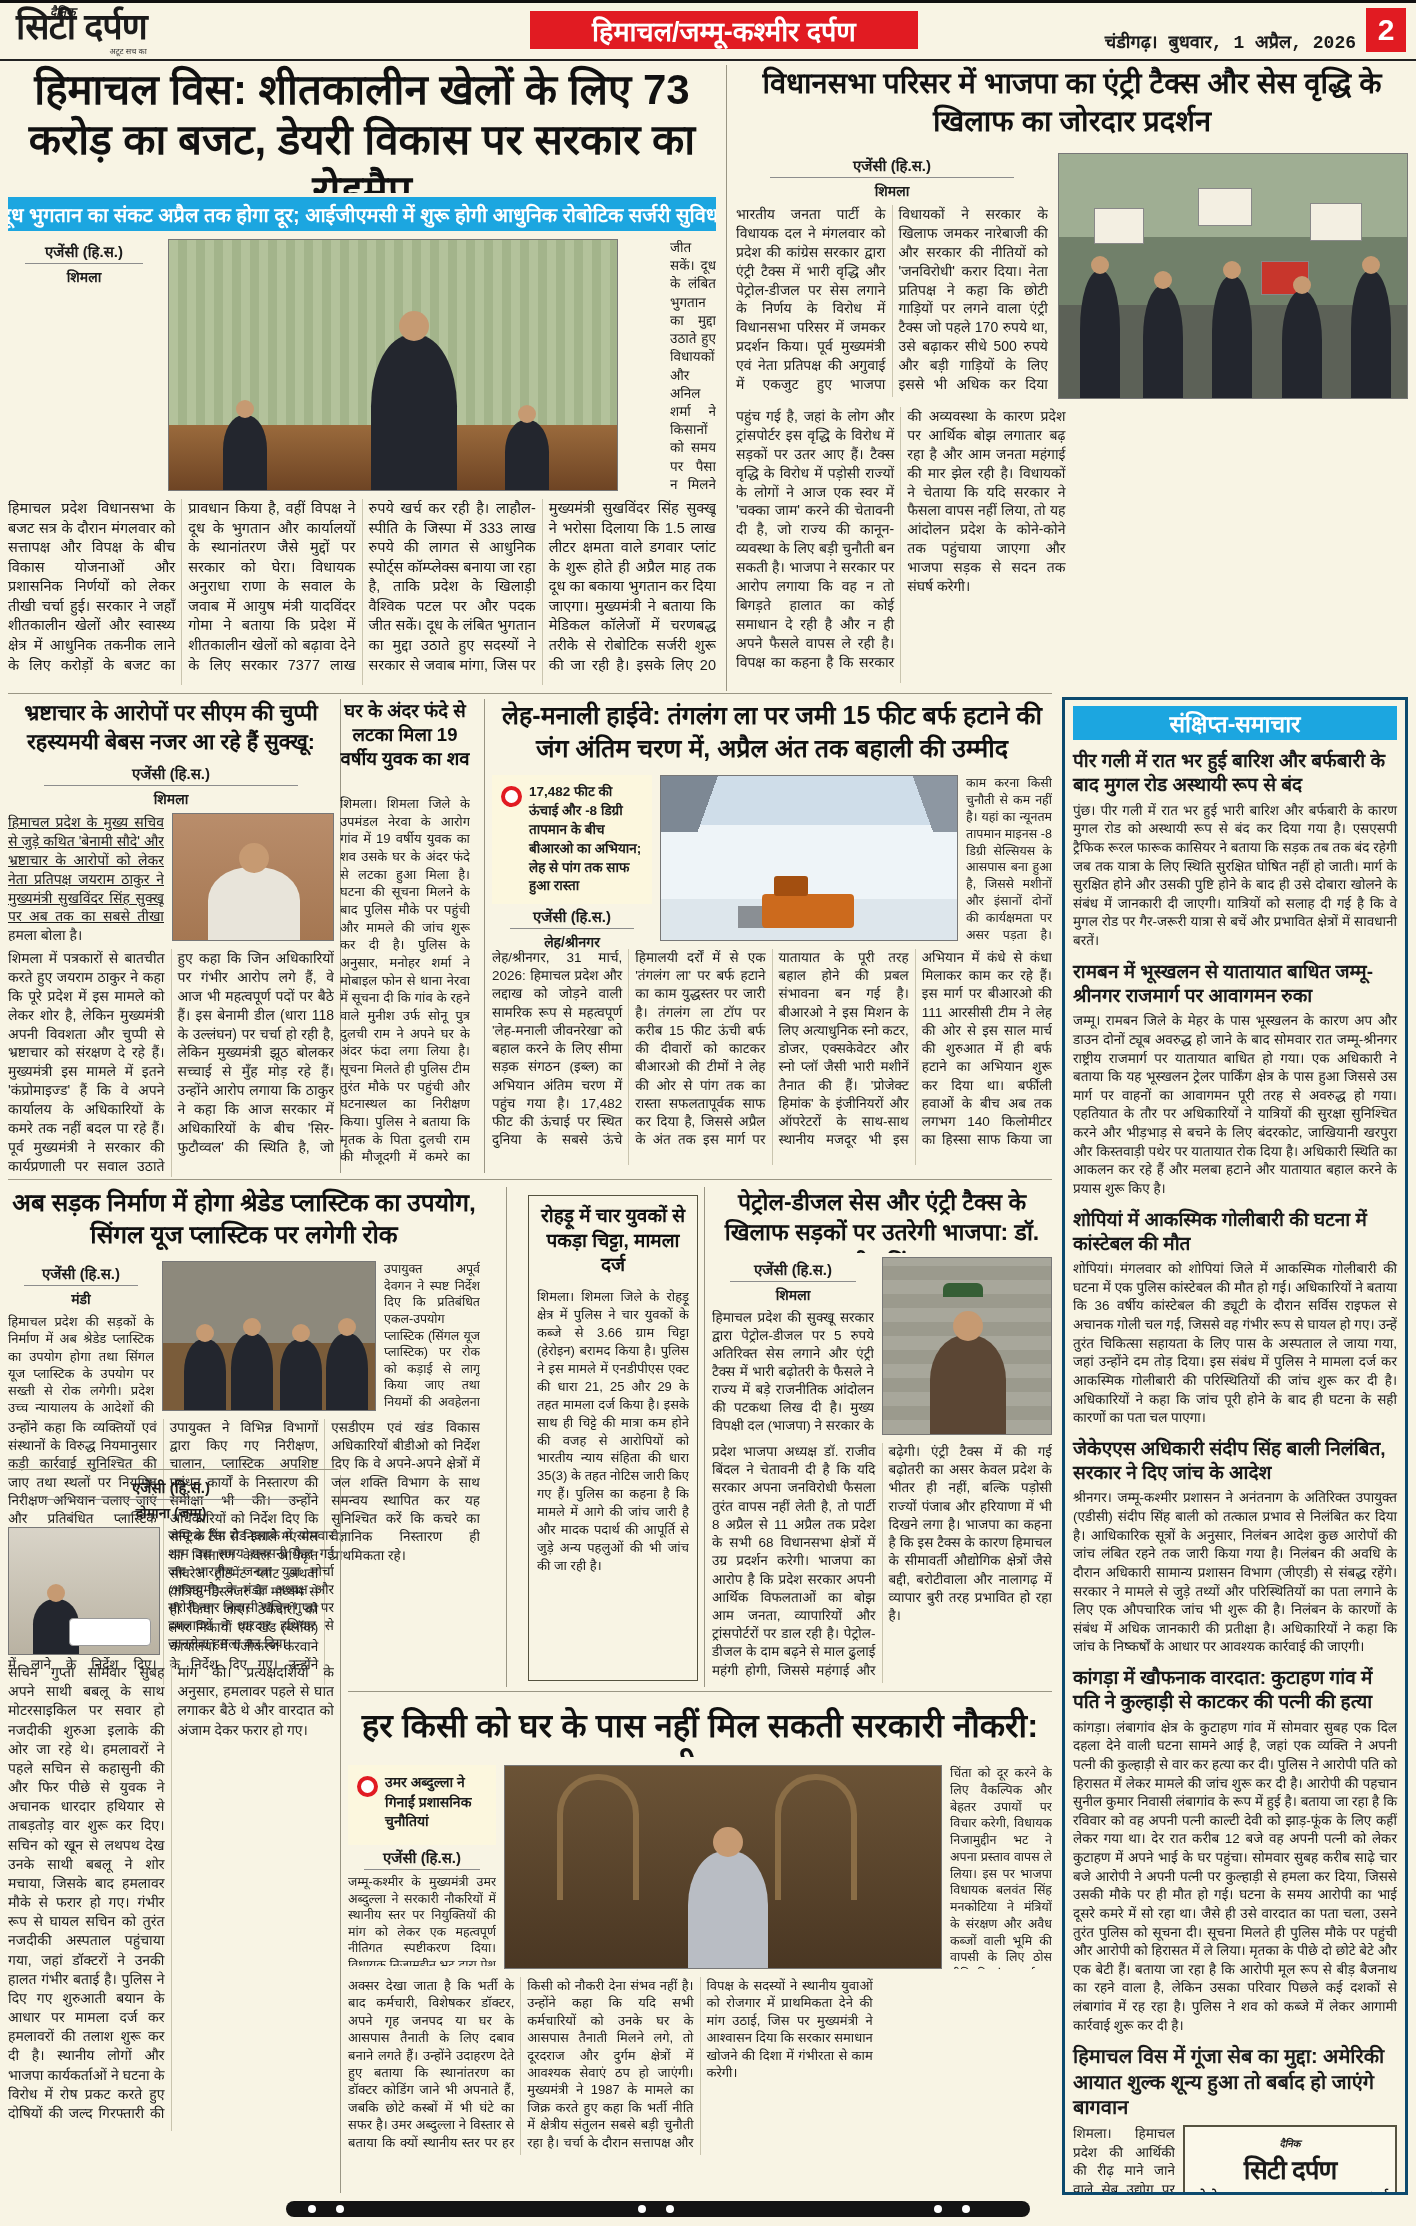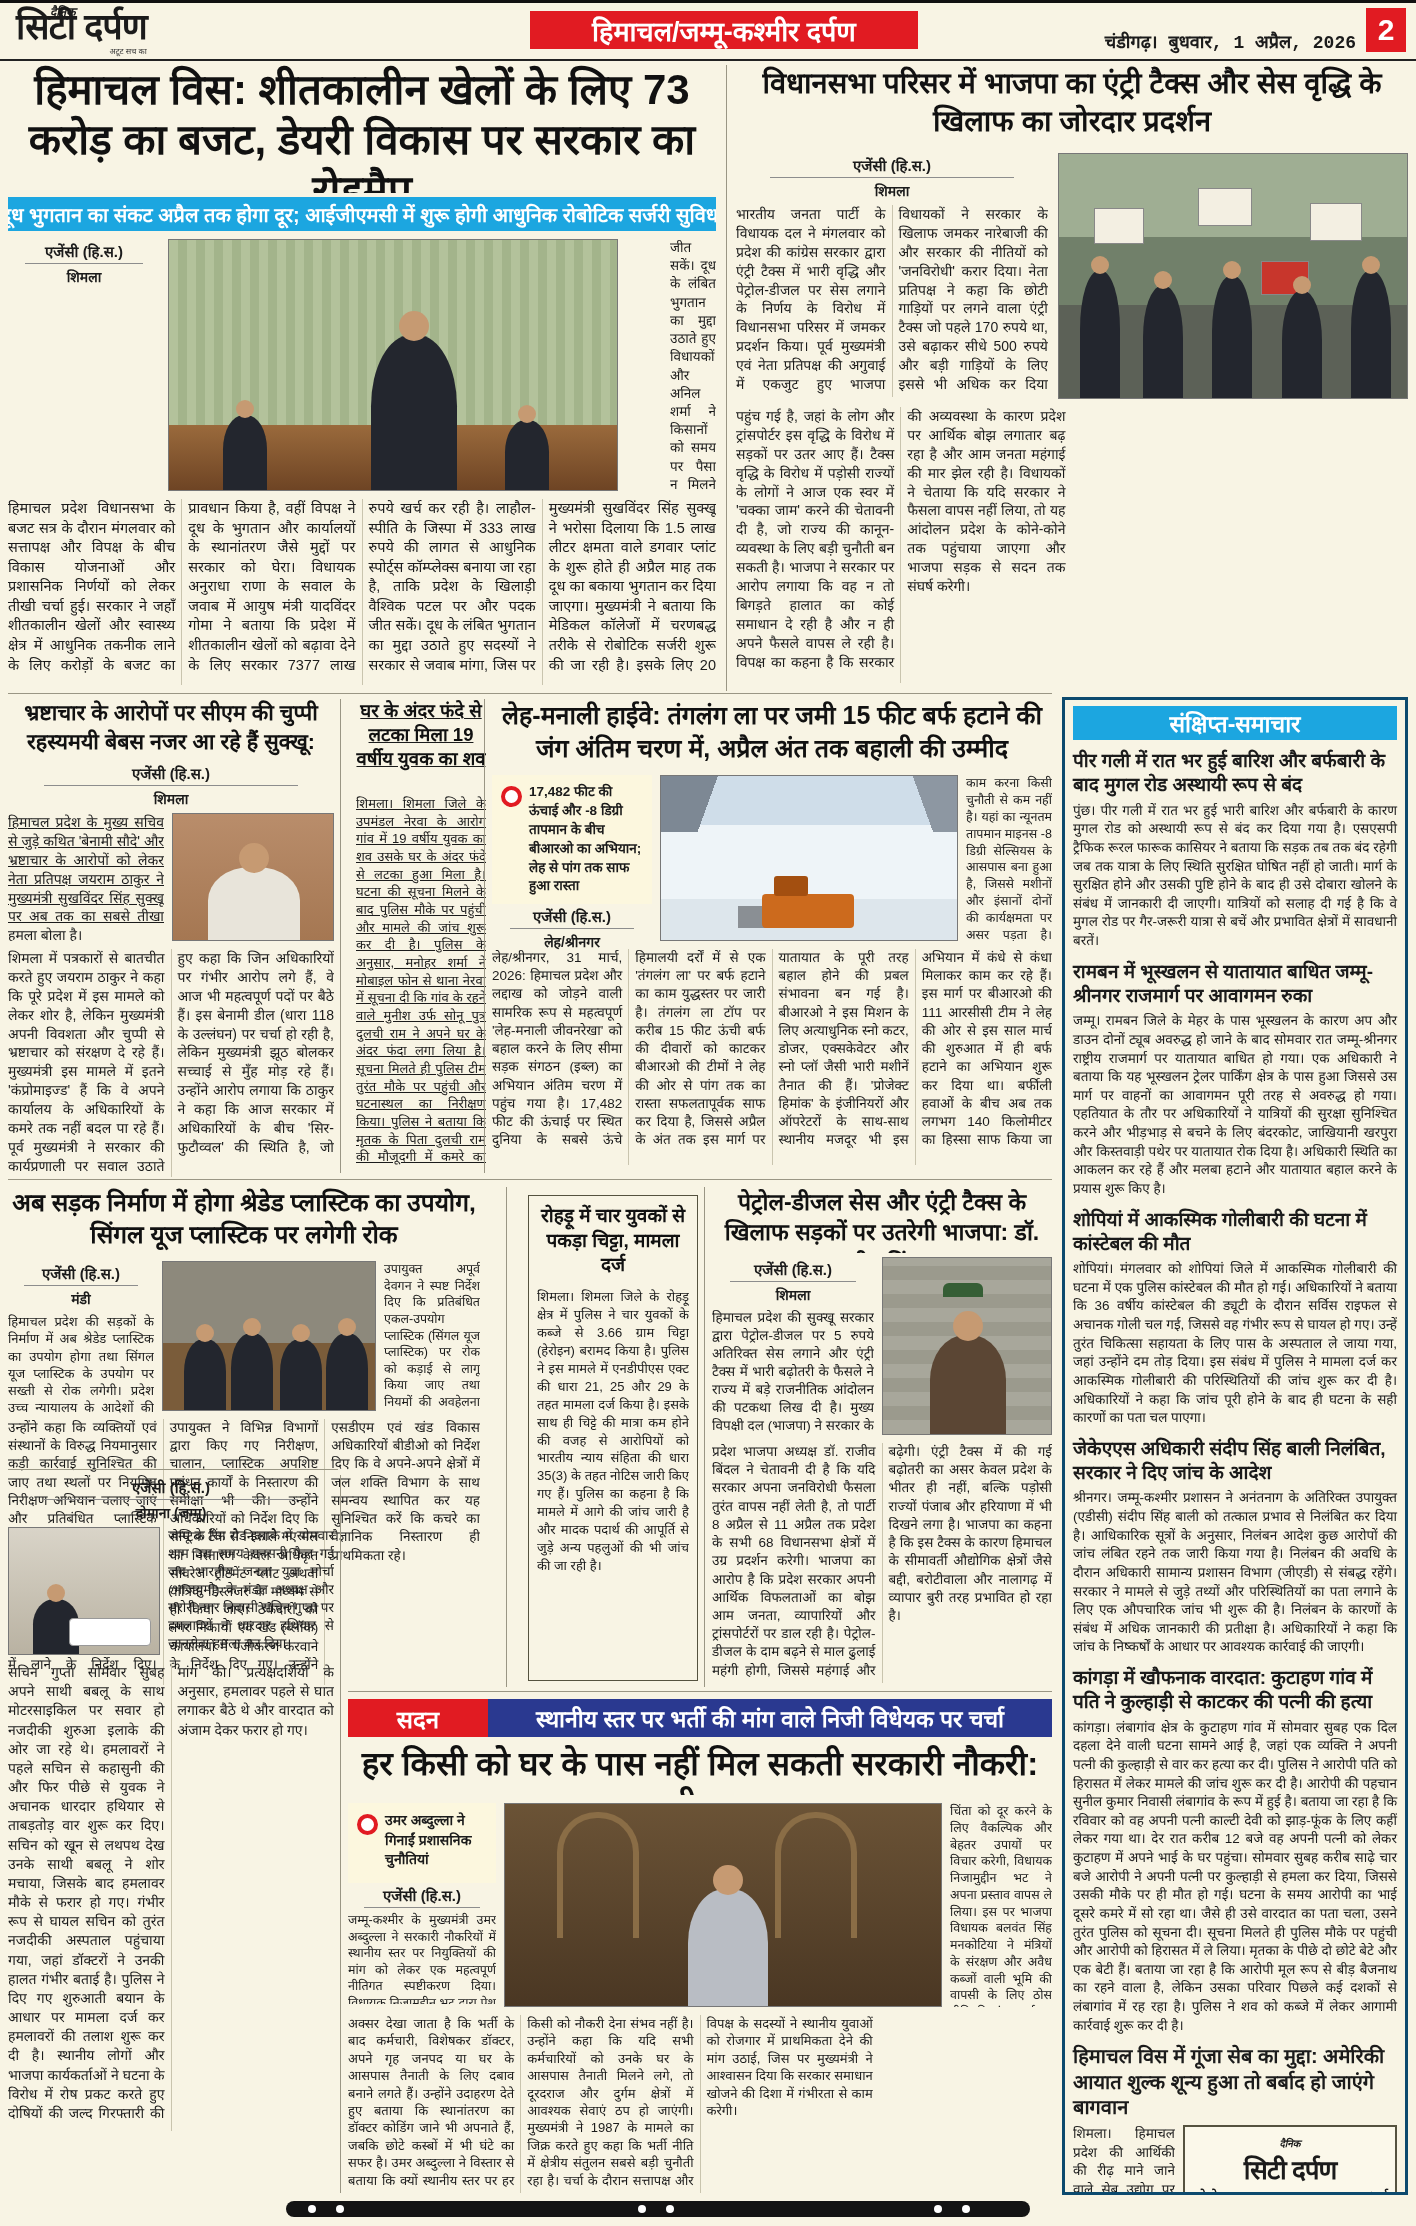--- a/index.html
+++ b/index.html
@@ -121,7 +121,7 @@
 
   <div class="vline abs" style="left:340px;top:696px;height:474px;"></div>
 
-  <div class="abs" style="left:356px;top:696px;width:130px;height:474px;text-decoration:underline;">
+  <div class="abs" style="left:340px;top:696px;width:130px;height:474px;">
     <div class="hl" style="font-size:18.5px;line-height:1.3;height:96px;overflow:hidden;">घर के अंदर फंदे से लटका मिला 19 वर्षीय युवक का शव</div>
     <div class="jt" style="height:370px;font-size:13px;line-height:1.36;overflow:hidden;">शिमला। शिमला जिले के उपमंडल नेरवा के आरोग गांव में 19 वर्षीय युवक का शव उसके घर के अंदर फंदे से लटका हुआ मिला है। घटना की सूचना मिलने के बाद पुलिस मौके पर पहुंची और मामले की जांच शुरू कर दी है। पुलिस के अनुसार, मनोहर शर्मा ने मोबाइल फोन से थाना नेरवा में सूचना दी कि गांव के रहने वाले मुनीश उर्फ सोनू पुत्र दुलची राम ने अपने घर के अंदर फंदा लगा लिया है। सूचना मिलते ही पुलिस टीम तुरंत मौके पर पहुंची और घटनास्थल का निरीक्षण किया। पुलिस ने बताया कि मृतक के पिता दुलची राम की मौजूदगी में कमरे का बारीकी से निरीक्षण किया गया। मामले में धारा 194 के तहत कार्रवाई अमल में लाई जा रही है। फिलहाल युवक की मौत के कारणों की पुष्टि पोस्टमार्टम रिपोर्ट के बाद ही हो पाएगी। मामले के सभी पहलुओं की जांच की जा रही है।</div>
   </div>

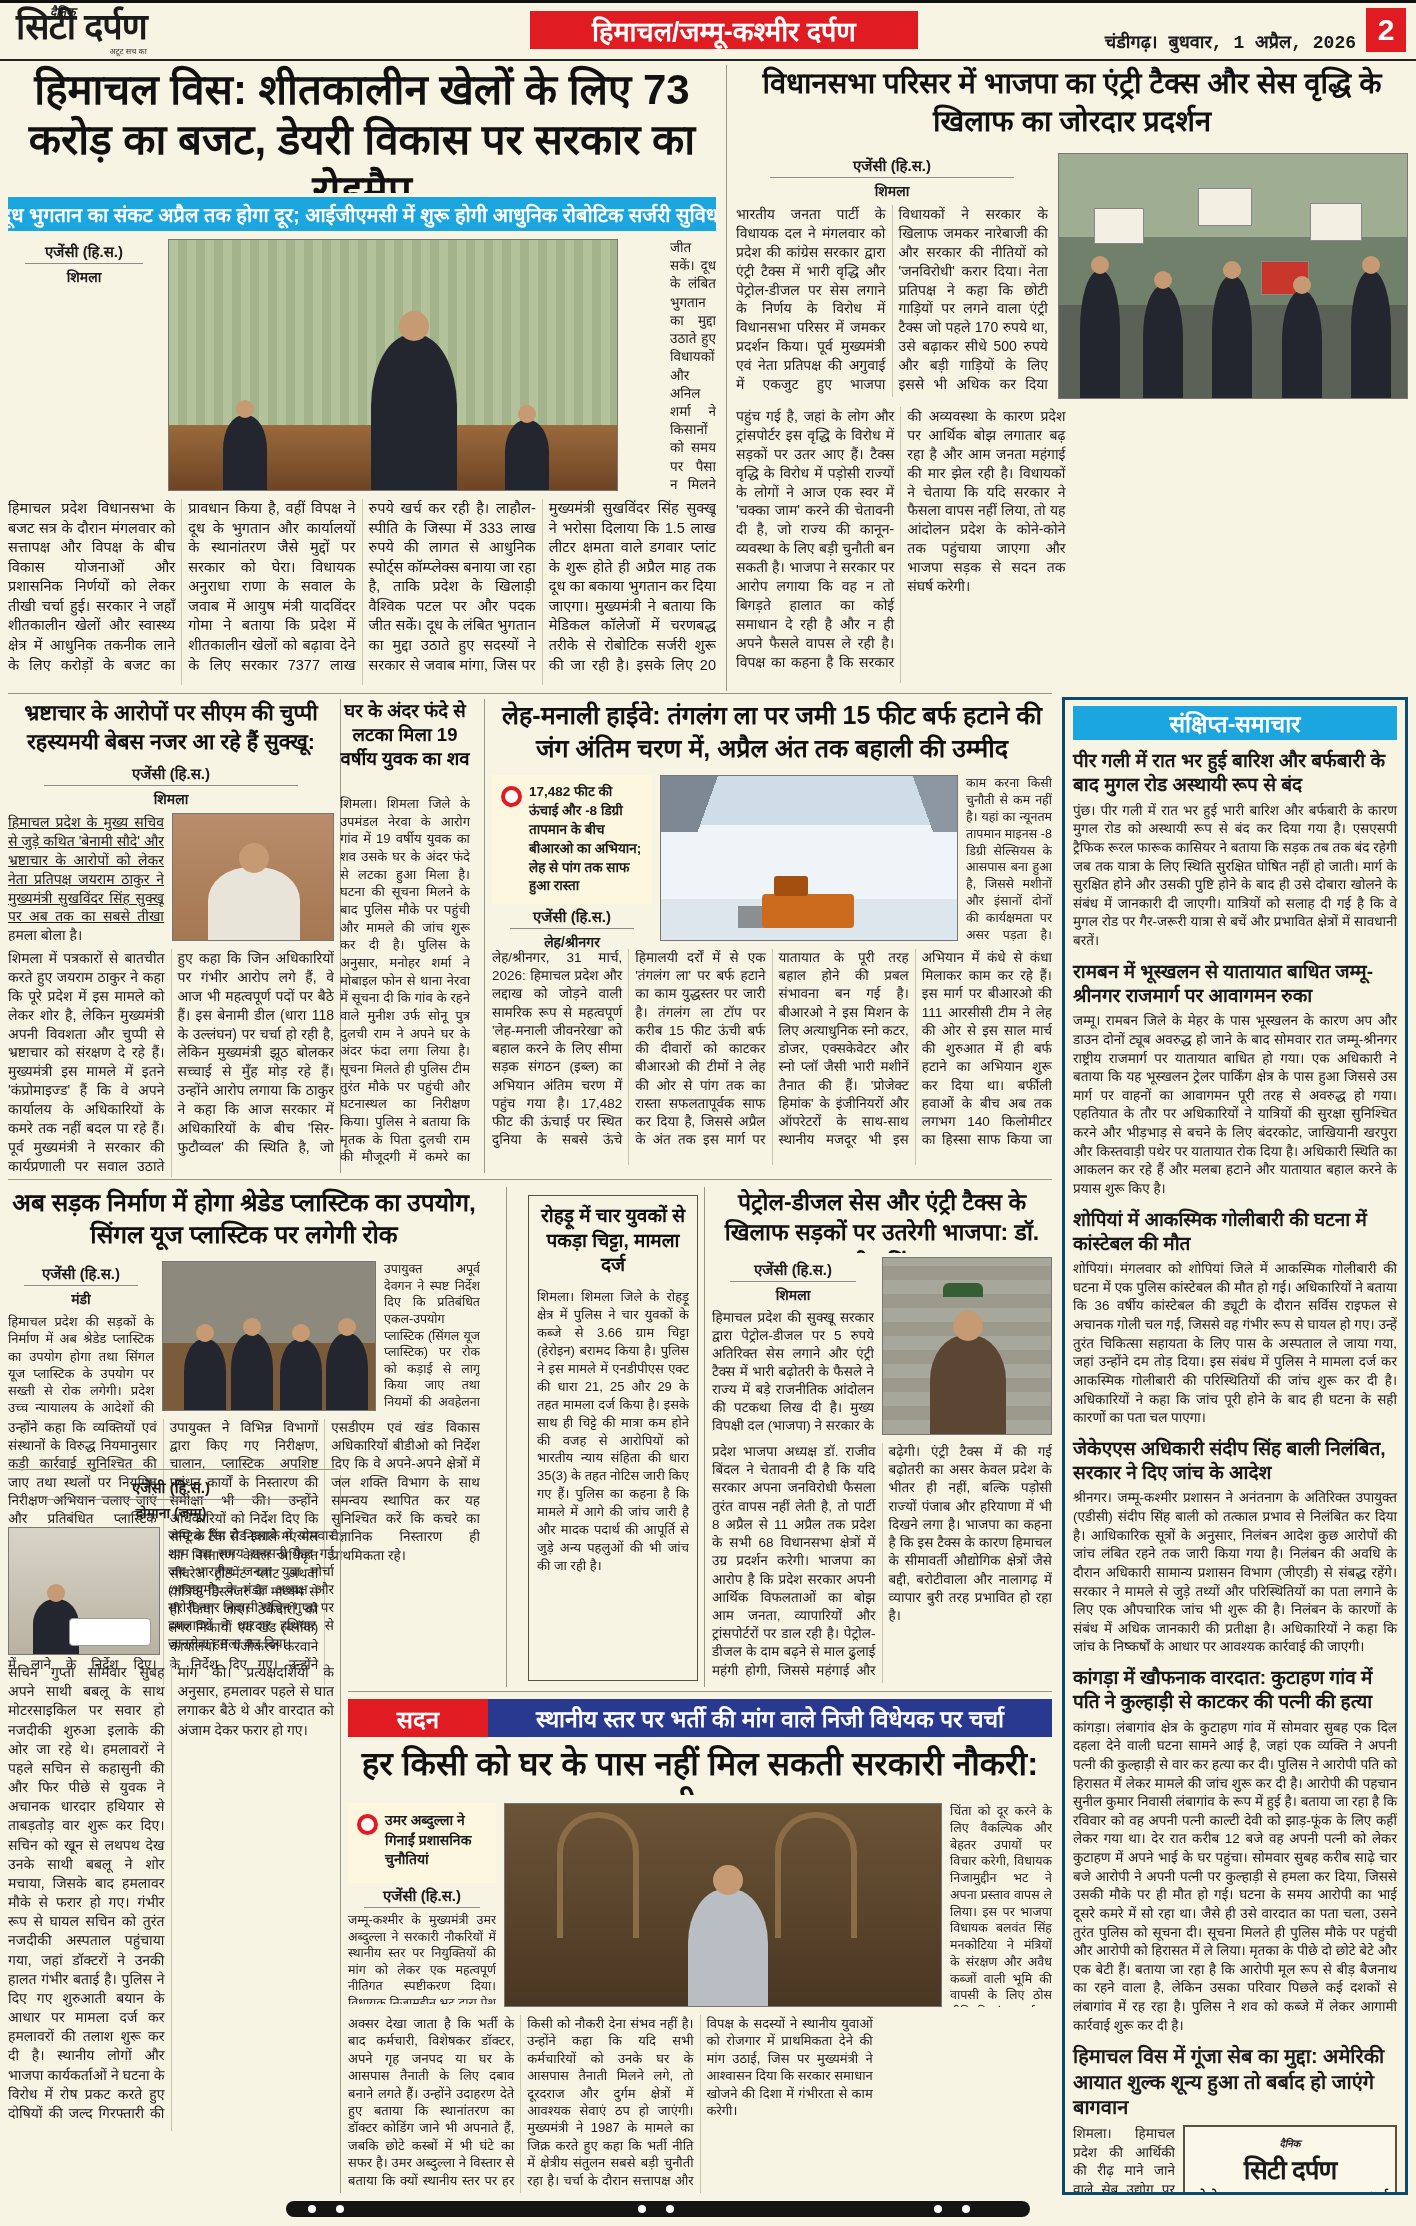--- a/index.html
+++ b/index.html
@@ -259,10 +259,6 @@
   <div class="hline abs" style="left:348px;top:1688px;width:704px;"></div>
 
   <div class="abs" style="left:348px;top:1696px;width:704px;height:496px;">
-    <div style="display:flex;height:38px;">
-      <div style="flex:0 0 140px;background:#e11b22;color:#fff;font-size:24px;font-weight:900;display:flex;align-items:center;justify-content:center;">सदन</div>
-      <div style="flex:1;background:#2a3990;color:#fff;font-size:23px;font-weight:900;display:flex;align-items:center;justify-content:center;white-space:nowrap;overflow:hidden;">स्थानीय स्तर पर भर्ती की मांग वाले निजी विधेयक पर चर्चा</div>
-    </div>
     <div class="hl" style="font-size:33px;line-height:1.25;height:52px;overflow:hidden;margin-top:6px;">हर किसी को घर के पास नहीं मिल सकती सरकारी नौकरी: सीएम</div>
     <div style="display:flex;gap:8px;margin-top:8px;height:204px;">
       <div style="flex:0 0 148px;">

